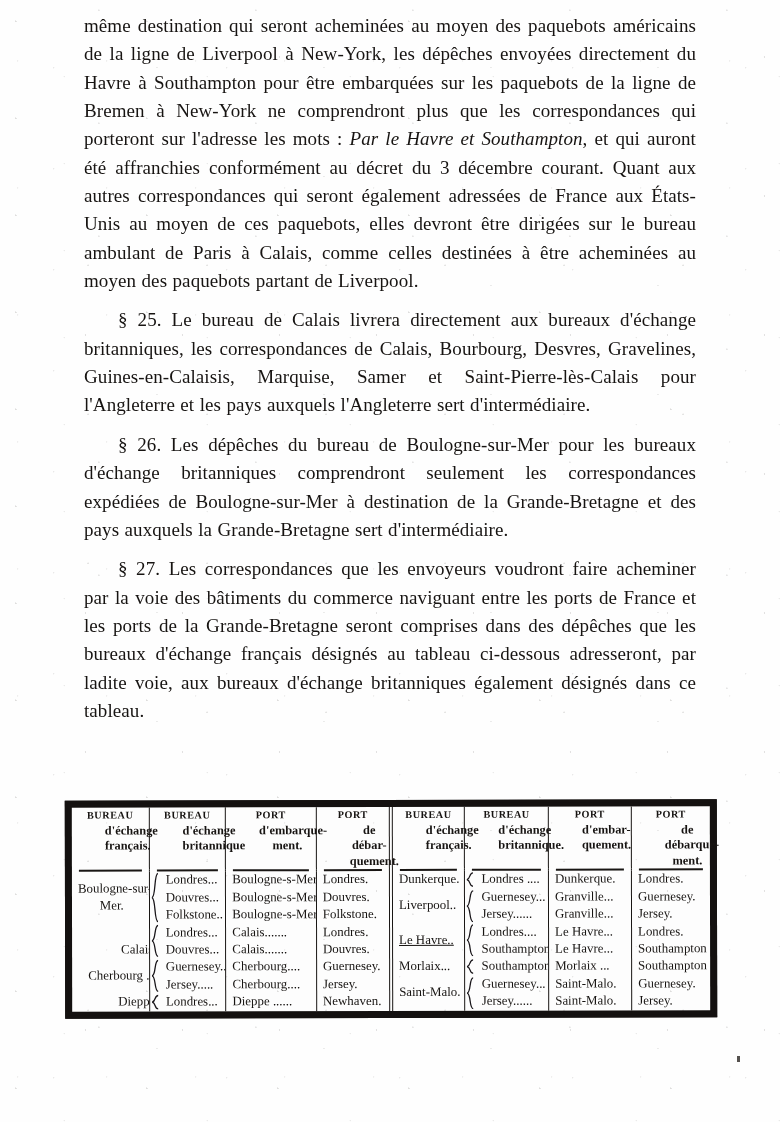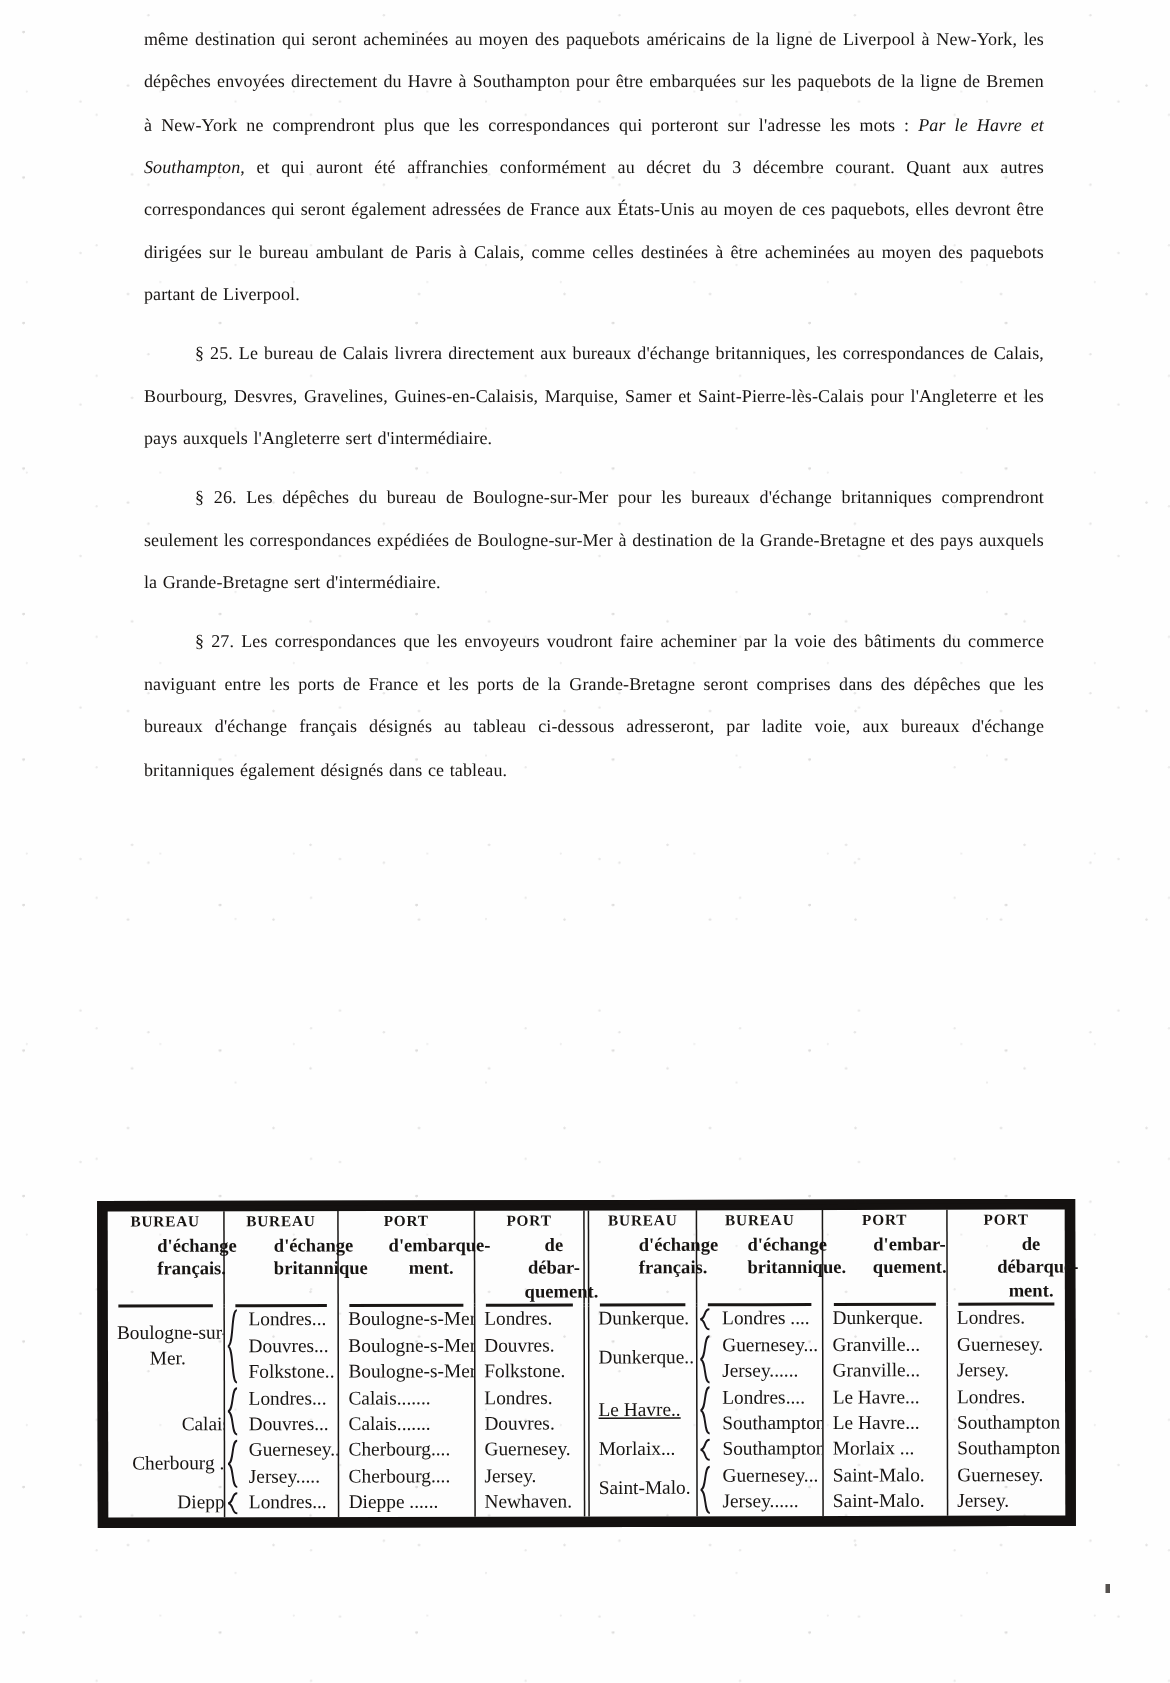--- a/index.html
+++ b/index.html
@@ -33,8 +33,8 @@
   }
 
   .para {
-    margin: 0 0 0 12px;
-    font-size: 12px;
+    margin: 0 0 0 0;
+    font-size: 19px;
     line-height: 28.35px;
     text-align: justify;
     text-justify: inter-word;

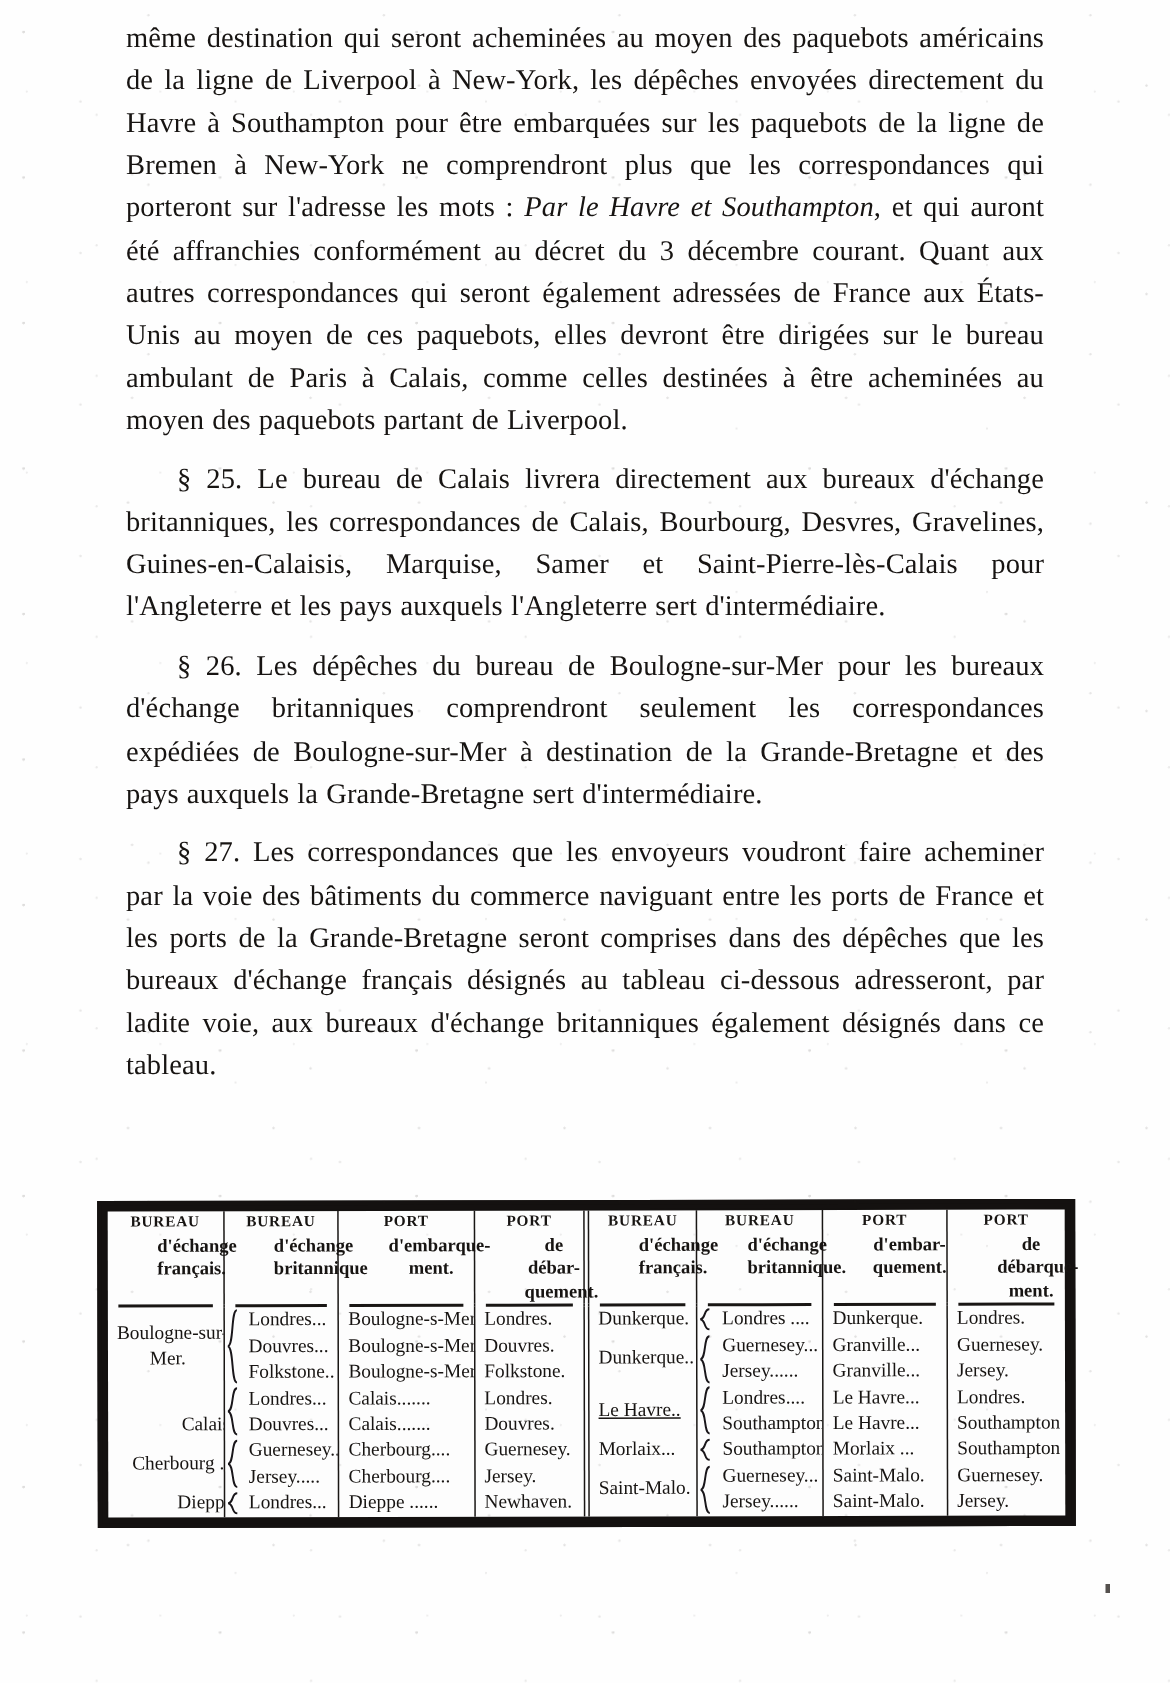--- a/index.html
+++ b/index.html
@@ -320,7 +320,7 @@
                     <div class="ln">Dunkerque.</div>
                   </div>
                   <div style="height: 34.8px; display: flex; flex-direction: column; justify-content: center;">
-                    <div class="ln">Dunkerque..</div>
+                    <div class="ln">Liverpool..</div>
                   </div>
                   <div style="height: 34.8px; display: flex; flex-direction: column; justify-content: center; text-decoration: underline;">
                     <div class="ln">Le Havre..</div>

